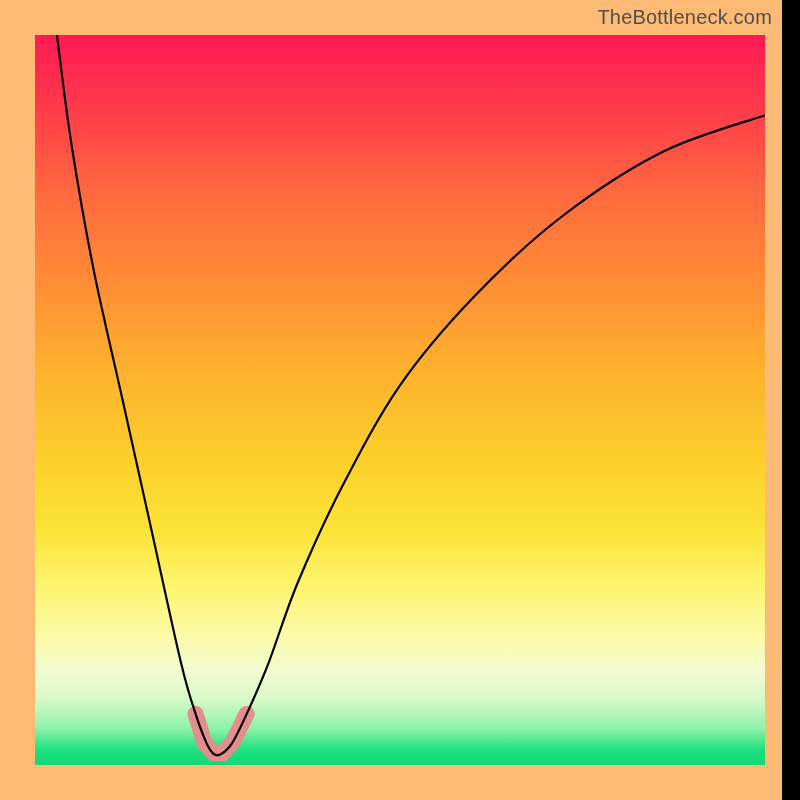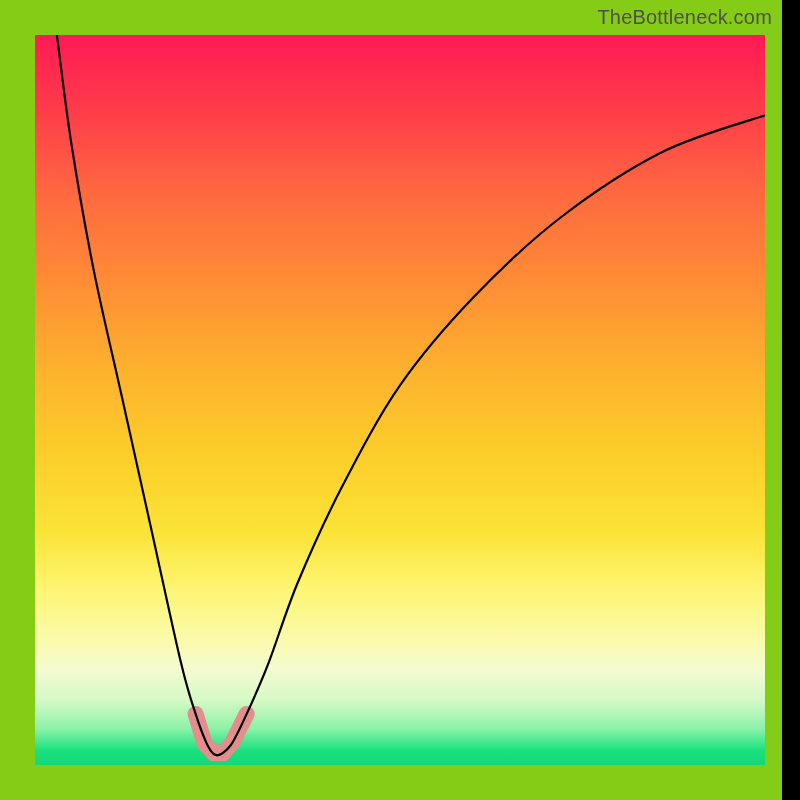--- a/index.html
+++ b/index.html
@@ -15,7 +15,7 @@
     position: relative;
     width: 782px;
     height: 800px;
-    background: #84cc16;
+    background: #fdba74;
   }
   .plot-area {
     position: absolute;

